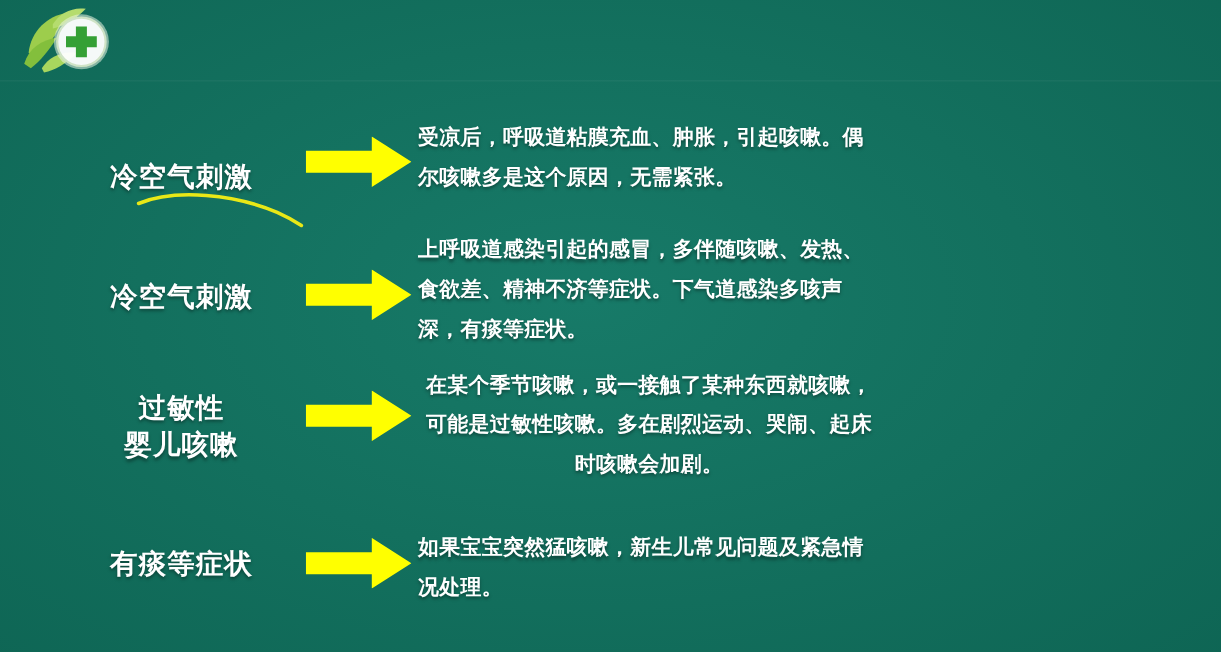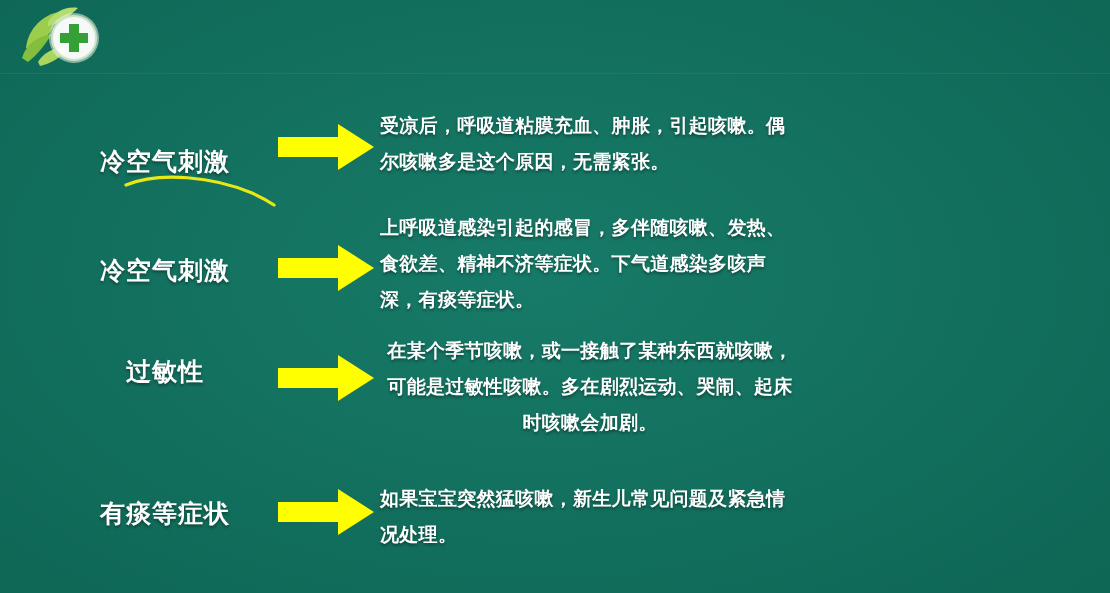--- a/index.html
+++ b/index.html
@@ -199,6 +199,7 @@
   <div class="row" style="top:0;">
     <div class="row-label" style="left:50px; top:354px;">
       <span>过敏性</span>
+      <span class="l2">婴儿咳嗽</span>
     </div>
     <div class="arrow" style="left:278px; top:355px;">
       <svg width="96" height="46" viewBox="0 0 96 46" aria-hidden="true">

